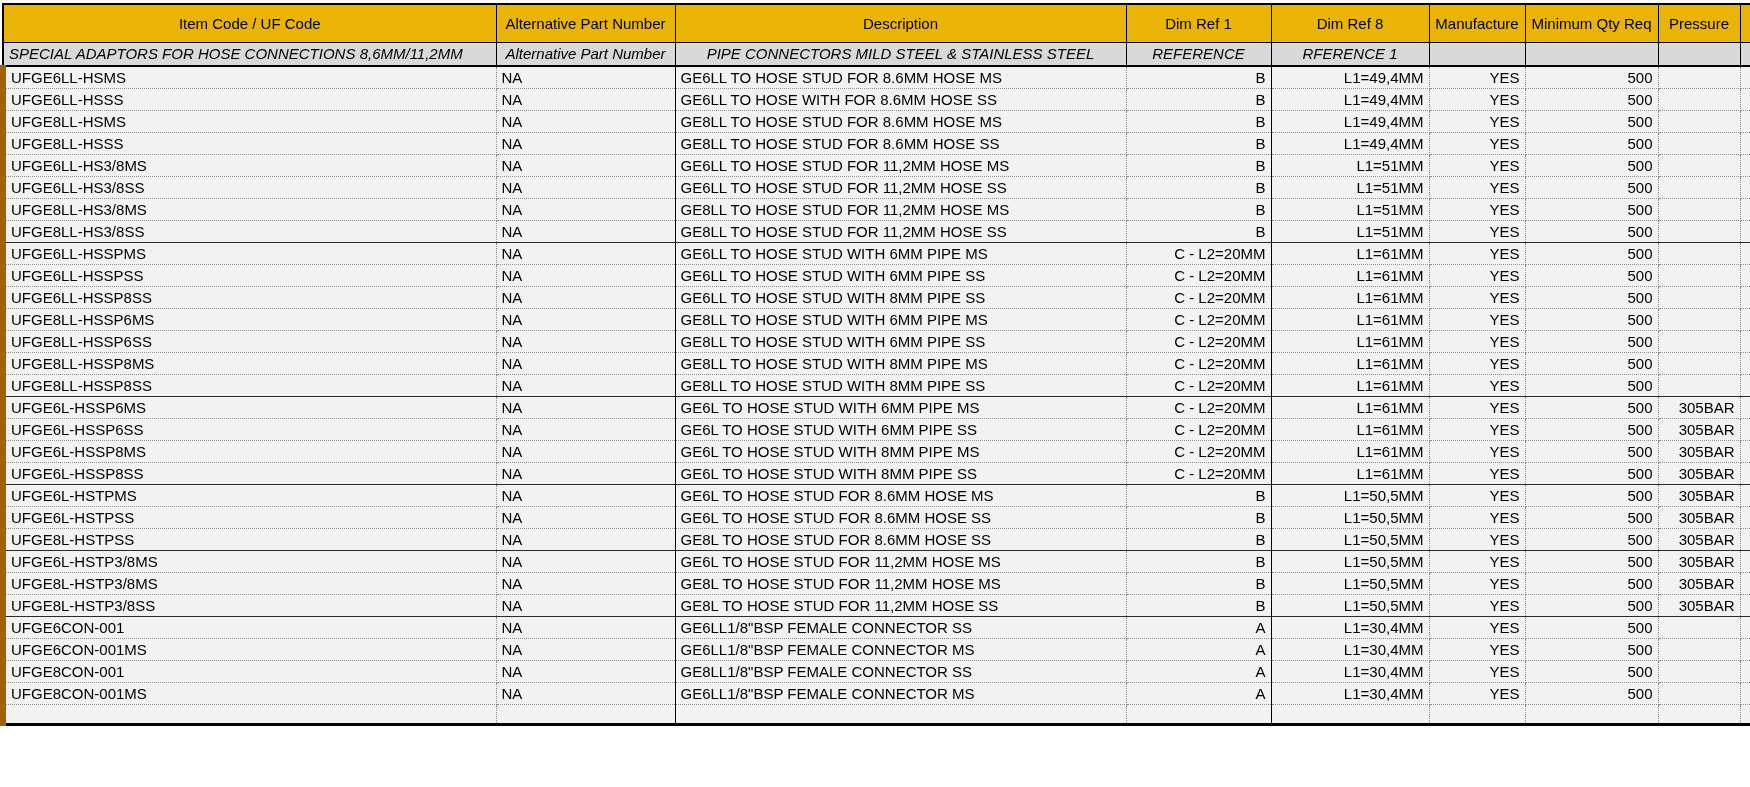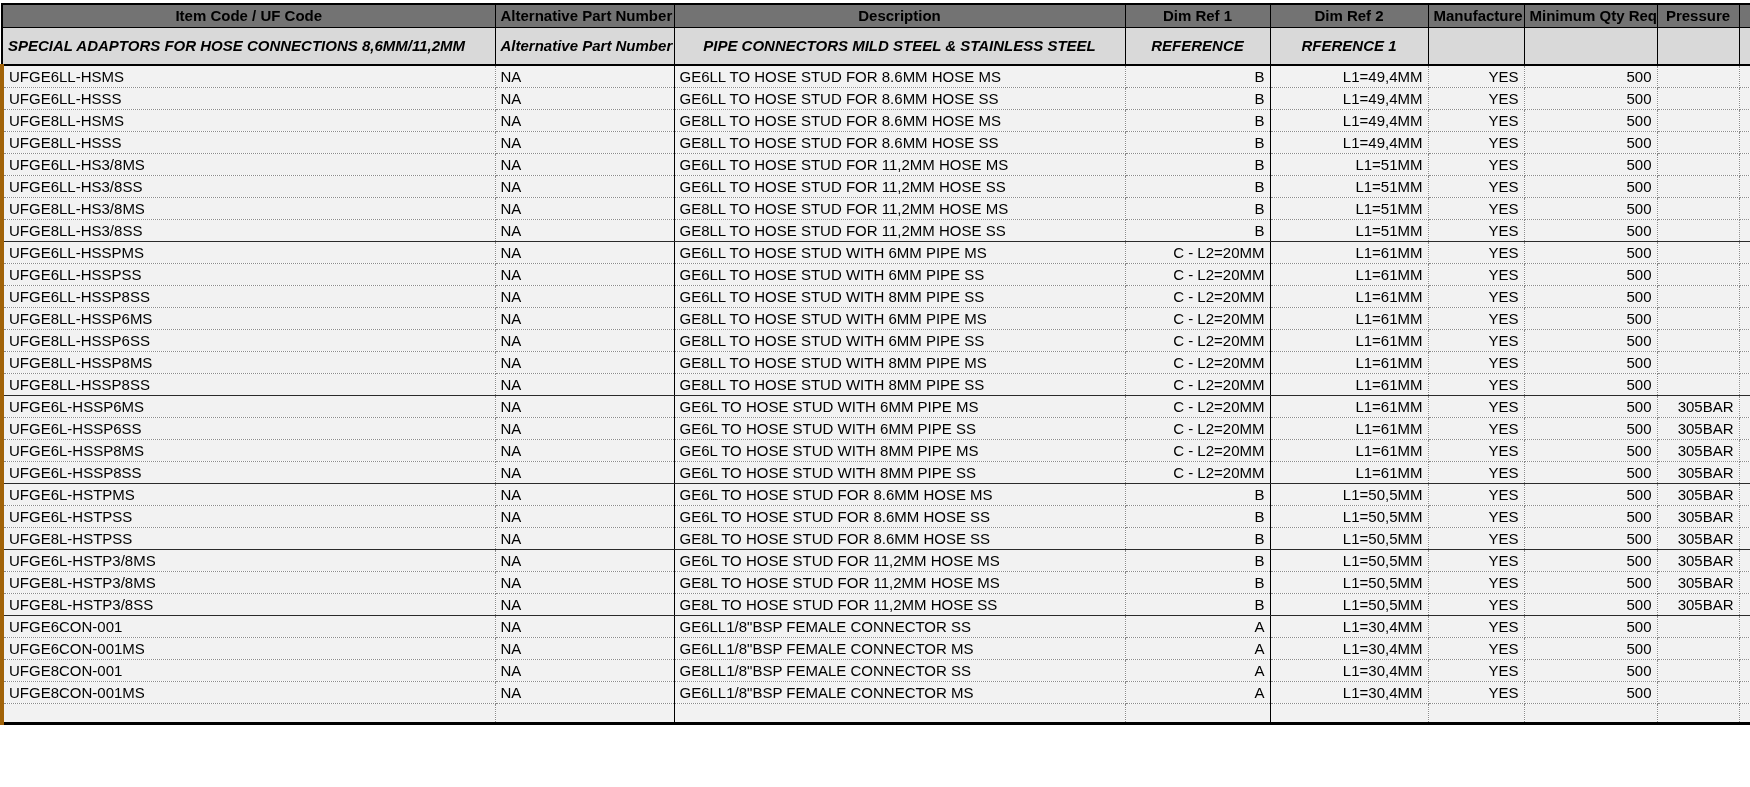--- a/index.html
+++ b/index.html
@@ -8,7 +8,7 @@
   table{border-collapse:collapse;table-layout:fixed;width:1749px;border-bottom:3px solid #000;}
   th,td{box-sizing:border-box;overflow:hidden;white-space:nowrap;padding:0 5px;height:22px;font-size:15px;vertical-align:middle;}
   
-  tr.h1 th{background:#737373;border:1px solid #000;border-top:2px solid #000;font-weight:bold;height:23px;text-align:center;}
+  tr.h1 th{background:#eab308;border:1px solid #000;border-top:2px solid #000;font-weight:normal;height:38px;text-align:center;}
   tr.h1 th.c0{border-left:2px solid #000;}
   
   tr.h2 th{background:#d9d9d9;border:1px solid #000;border-bottom:2px solid #000;font-weight:bold;font-style:italic;height:38px;text-align:center;}

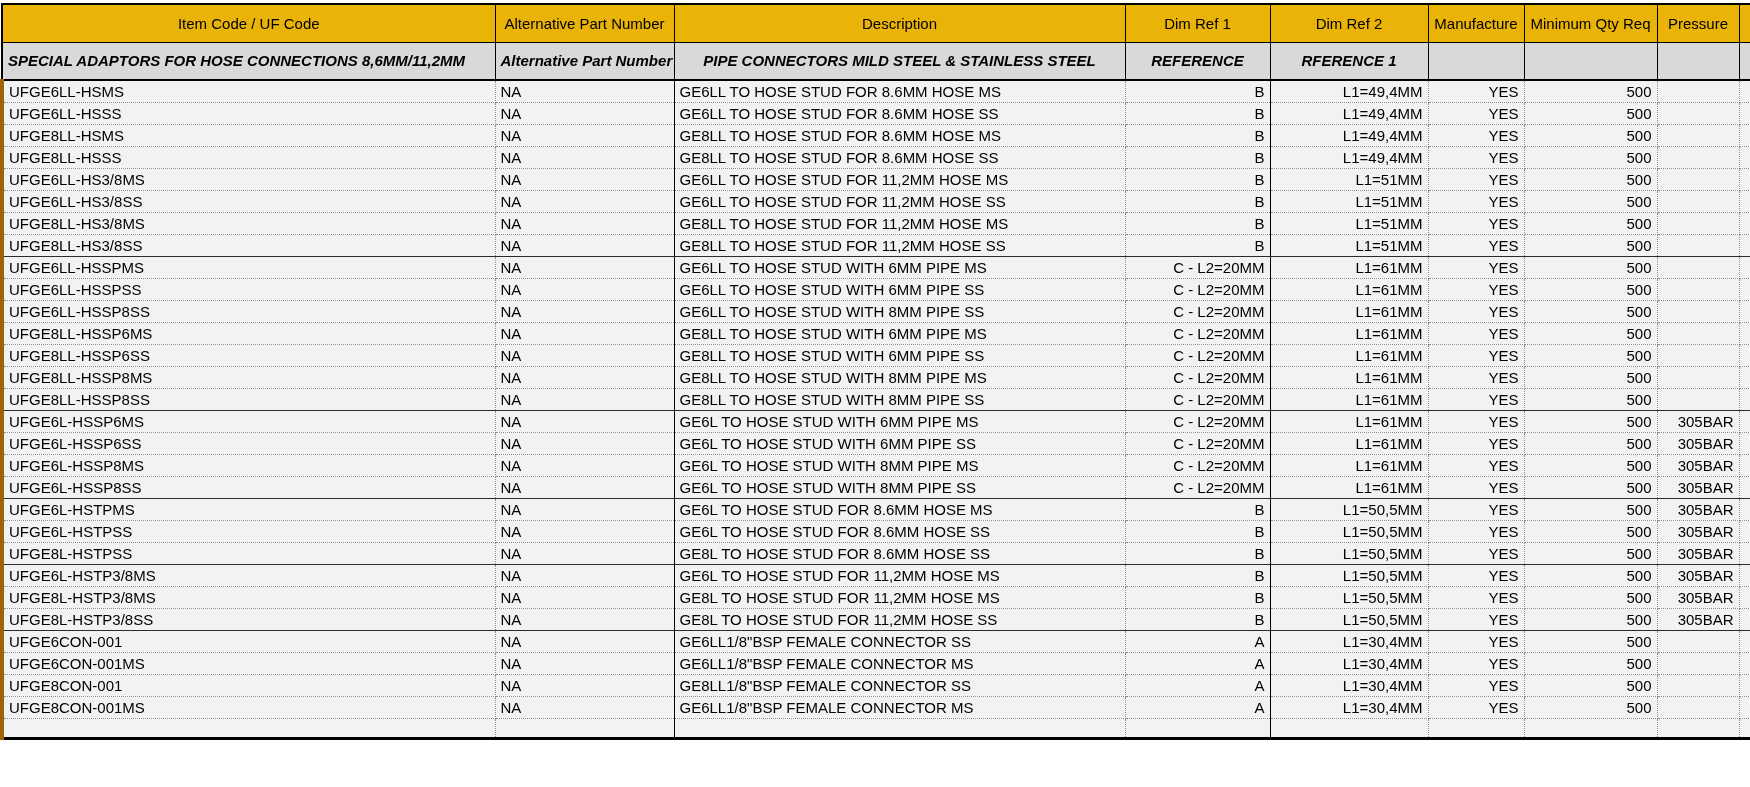--- a/index.html
+++ b/index.html
@@ -45,7 +45,7 @@
         <th class="c1">Alternative Part Number</th>
         <th class="c2">Description</th>
         <th class="c3">Dim Ref 1</th>
-        <th class="c4">Dim Ref 2</th>
+        <th class="c4">Dim Ref 8</th>
         <th class="c5">Manufacture</th>
         <th class="c6">Minimum Qty Req</th>
         <th class="c7">Pressure</th>

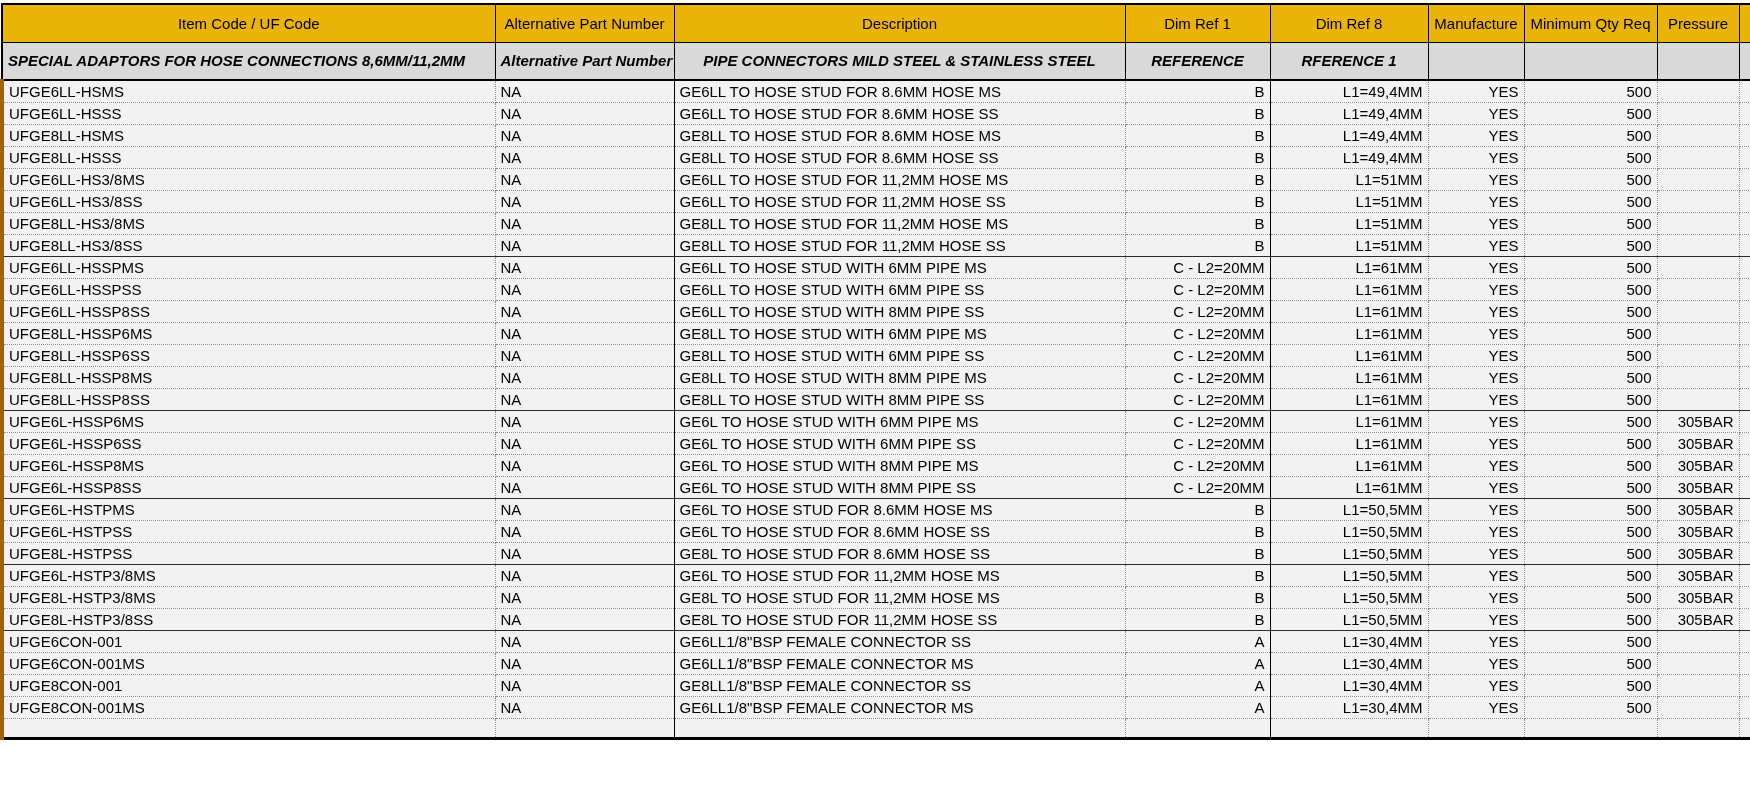--- a/index.html
+++ b/index.html
@@ -11,7 +11,7 @@
   tr.h1 th{background:#eab308;border:1px solid #000;border-top:2px solid #000;font-weight:normal;height:38px;text-align:center;}
   tr.h1 th.c0{border-left:2px solid #000;}
   
-  tr.h2 th{background:#d9d9d9;border:1px solid #000;border-bottom:2px solid #000;font-weight:bold;font-style:italic;height:38px;text-align:center;}
+  tr.h2 th{background:#d9d9d9;border:1px solid #000;border-bottom:2px solid #000;font-weight:normal;font-style:italic;height:24px;text-align:center;}
   tr.h2 th.c0{border-left:2px solid #000;text-align:left;}
   tr.h1 th.c8,tr.h2 th.c8{border-right:none;}
   

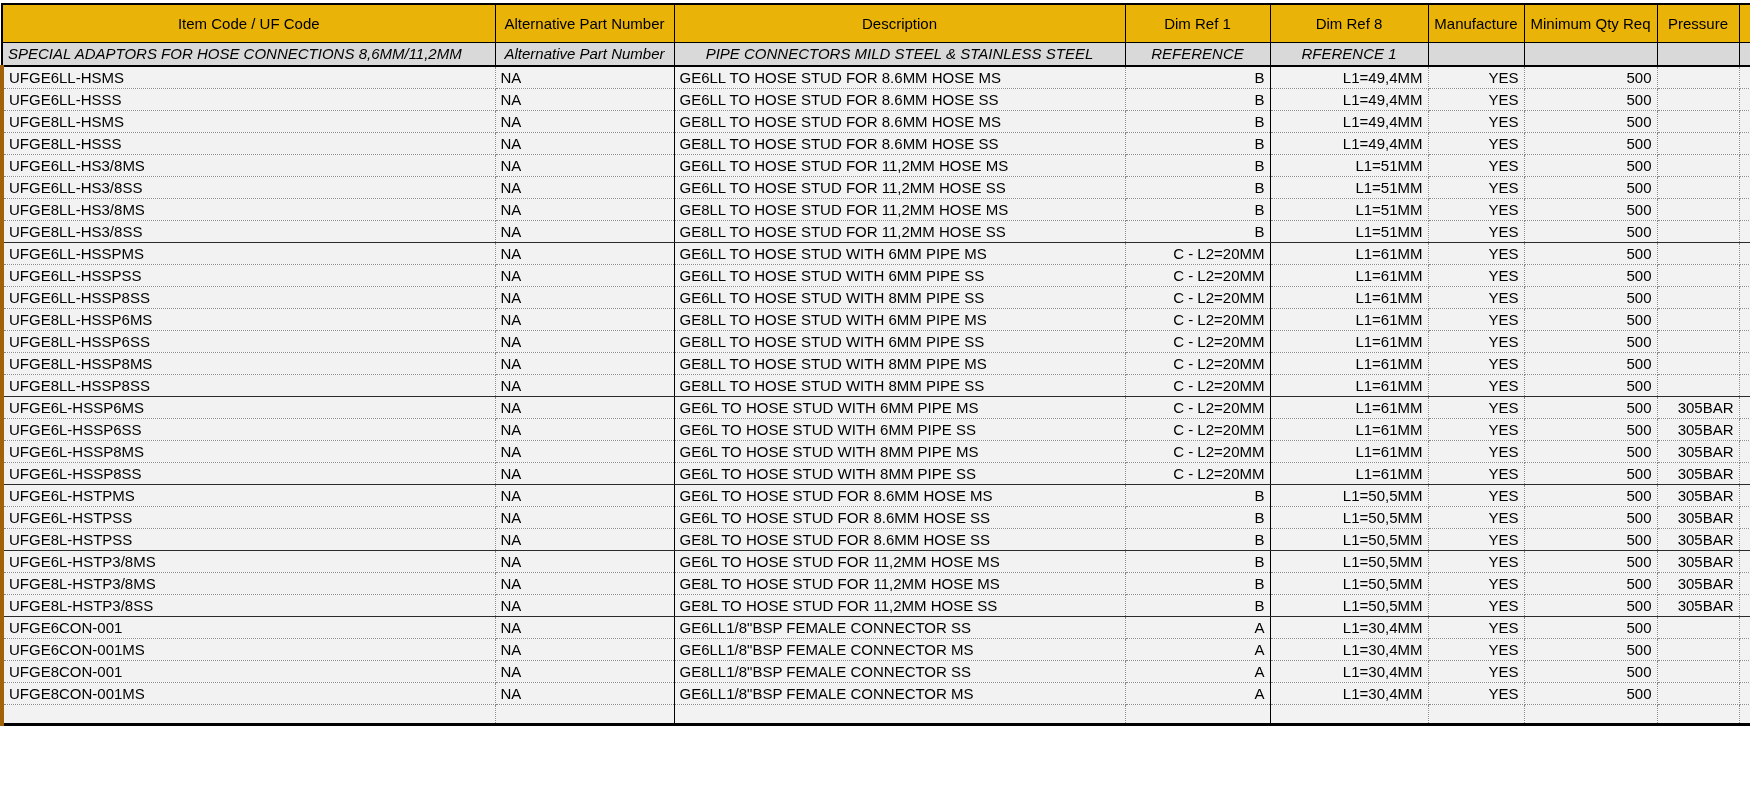--- a/index.html
+++ b/index.html
@@ -16,7 +16,7 @@
   tr.h1 th.c8,tr.h2 th.c8{border-right:none;}
   
   tbody td{background:#f2f2f2;border-right:1px dotted #8a8a8a;border-bottom:1px dotted #8a8a8a;}
-  tbody td.c0{border-left:4px solid #a16207;}
+  tbody td.c0{border-left:6px solid #a16207;}
   tbody td.c1,tbody td.c3{border-right:1px solid #000;}
   tbody td.c8{border-right:none;}
   tbody tr.grp td{border-bottom:1px solid #2b2b2b;}

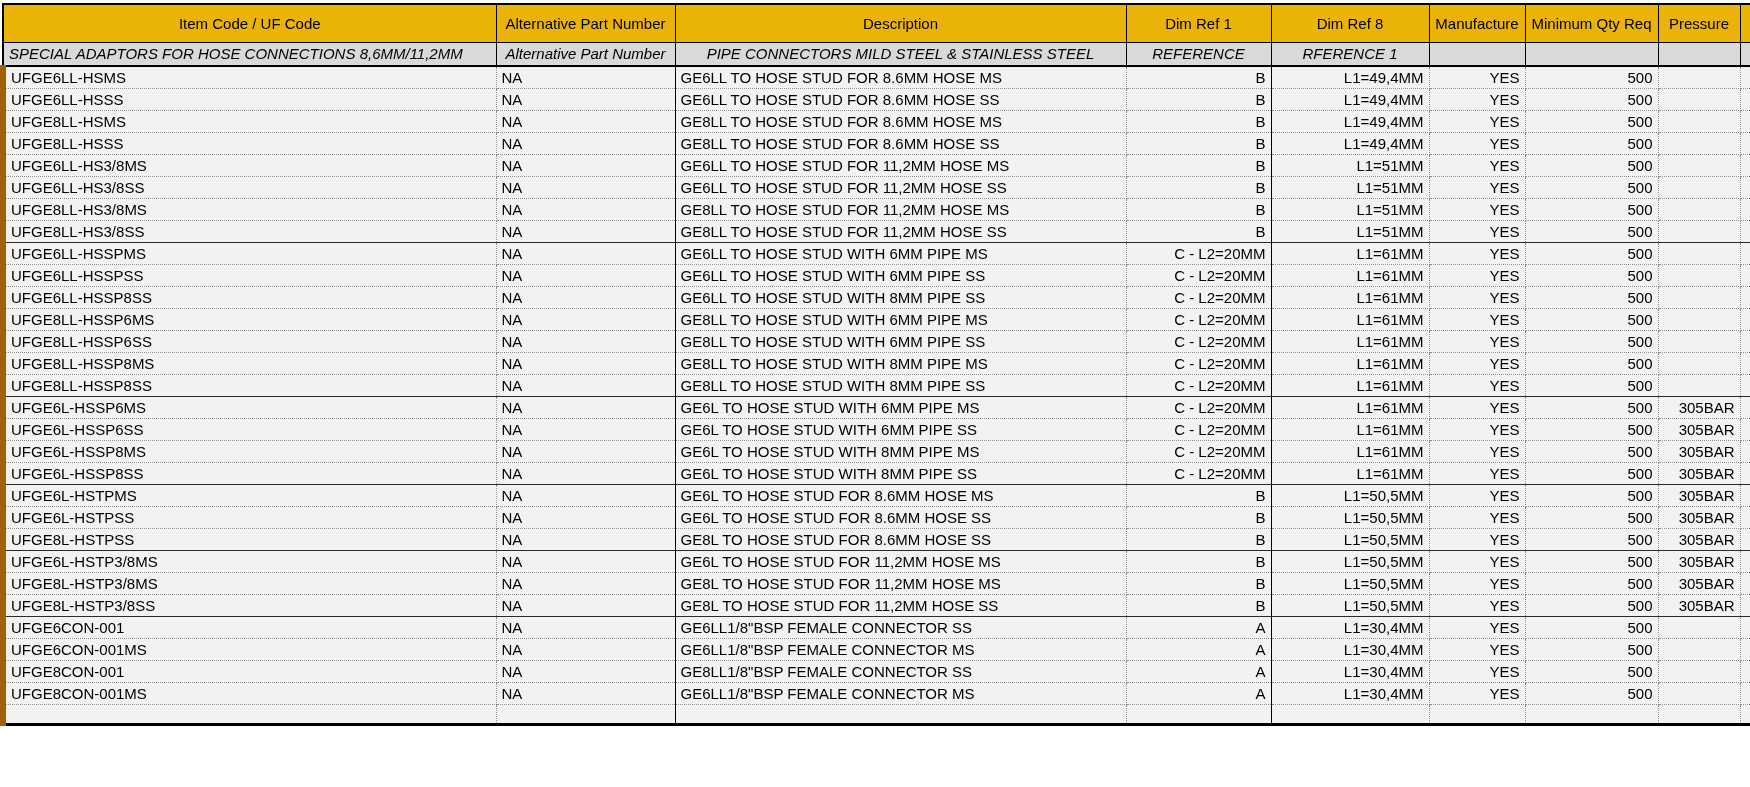--- a/index.html
+++ b/index.html
@@ -78,7 +78,7 @@
         <tr>
           <td class="c0 a-left">UFGE6LL-HSSS</td>
           <td class="c1 a-left">NA</td>
-          <td class="c2 a-left">GE6LL TO HOSE STUD  FOR 8.6MM HOSE SS</td>
+          <td class="c2 a-left">GE6LL TO HOSE WITH  FOR 8.6MM HOSE SS</td>
           <td class="c3 a-right">B</td>
           <td class="c4 a-right">L1=49,4MM</td>
           <td class="c5 a-right">YES</td>

